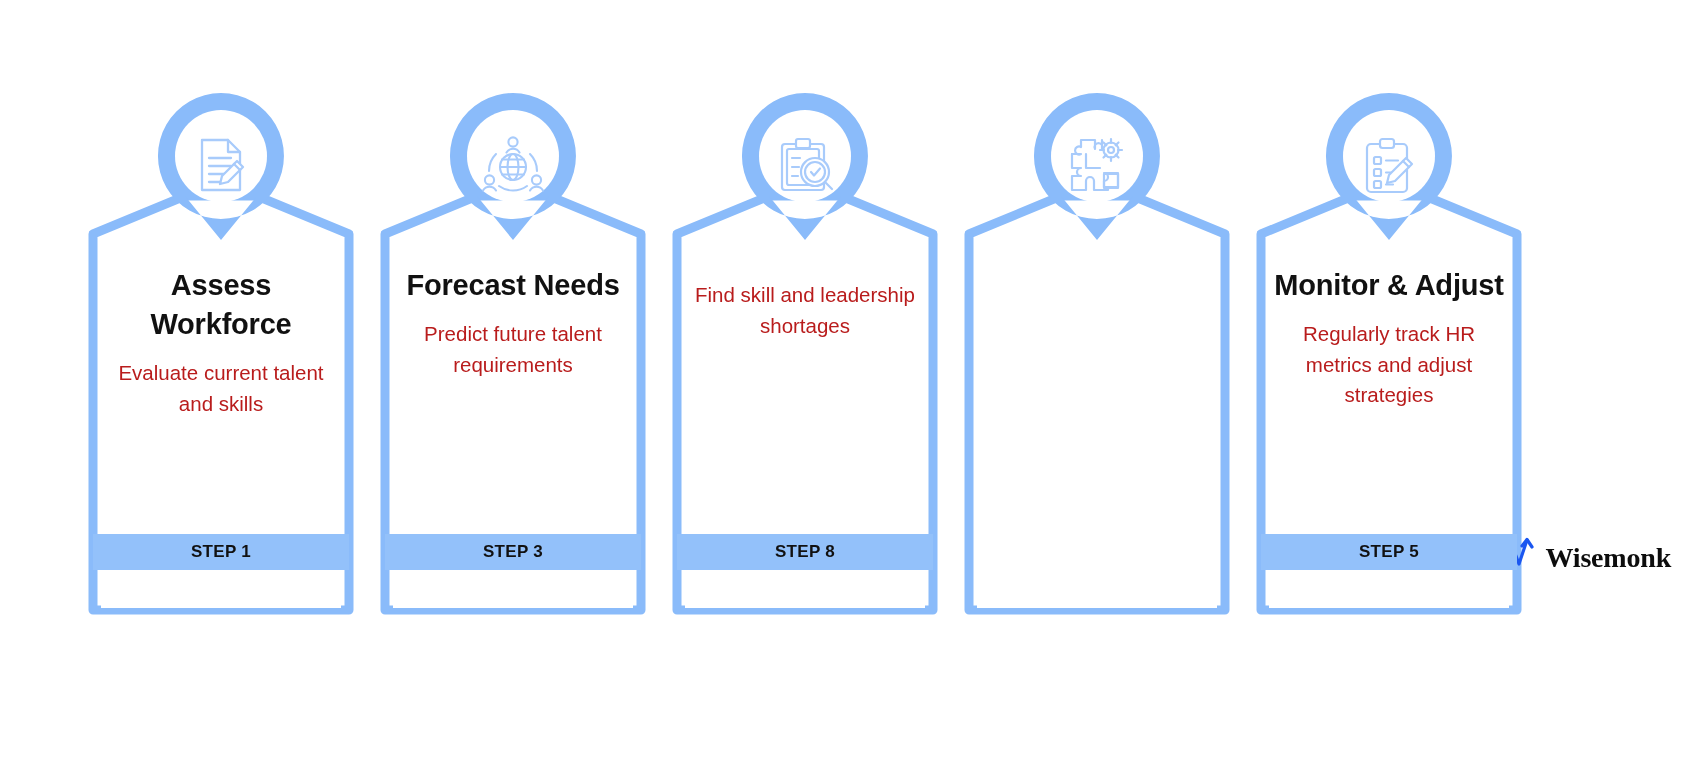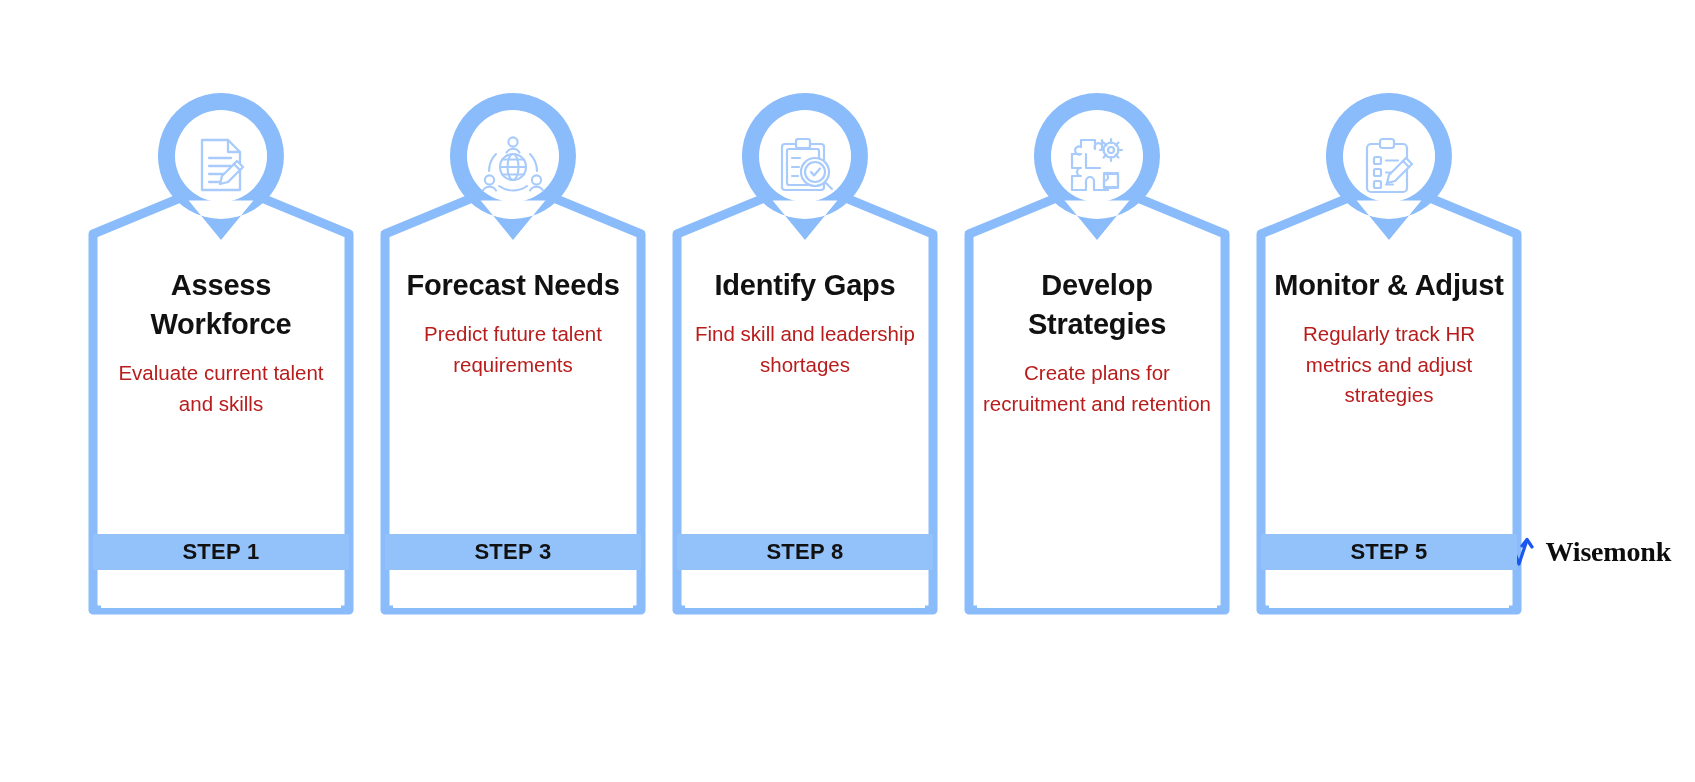--- a/index.html
+++ b/index.html
@@ -222,7 +222,6 @@
       </div>
 
       <div class="card-text">
-        <div class="card-title">Identify Gaps</div>
         <div class="card-desc">Find skill and leadership shortages</div>
       </div>
 

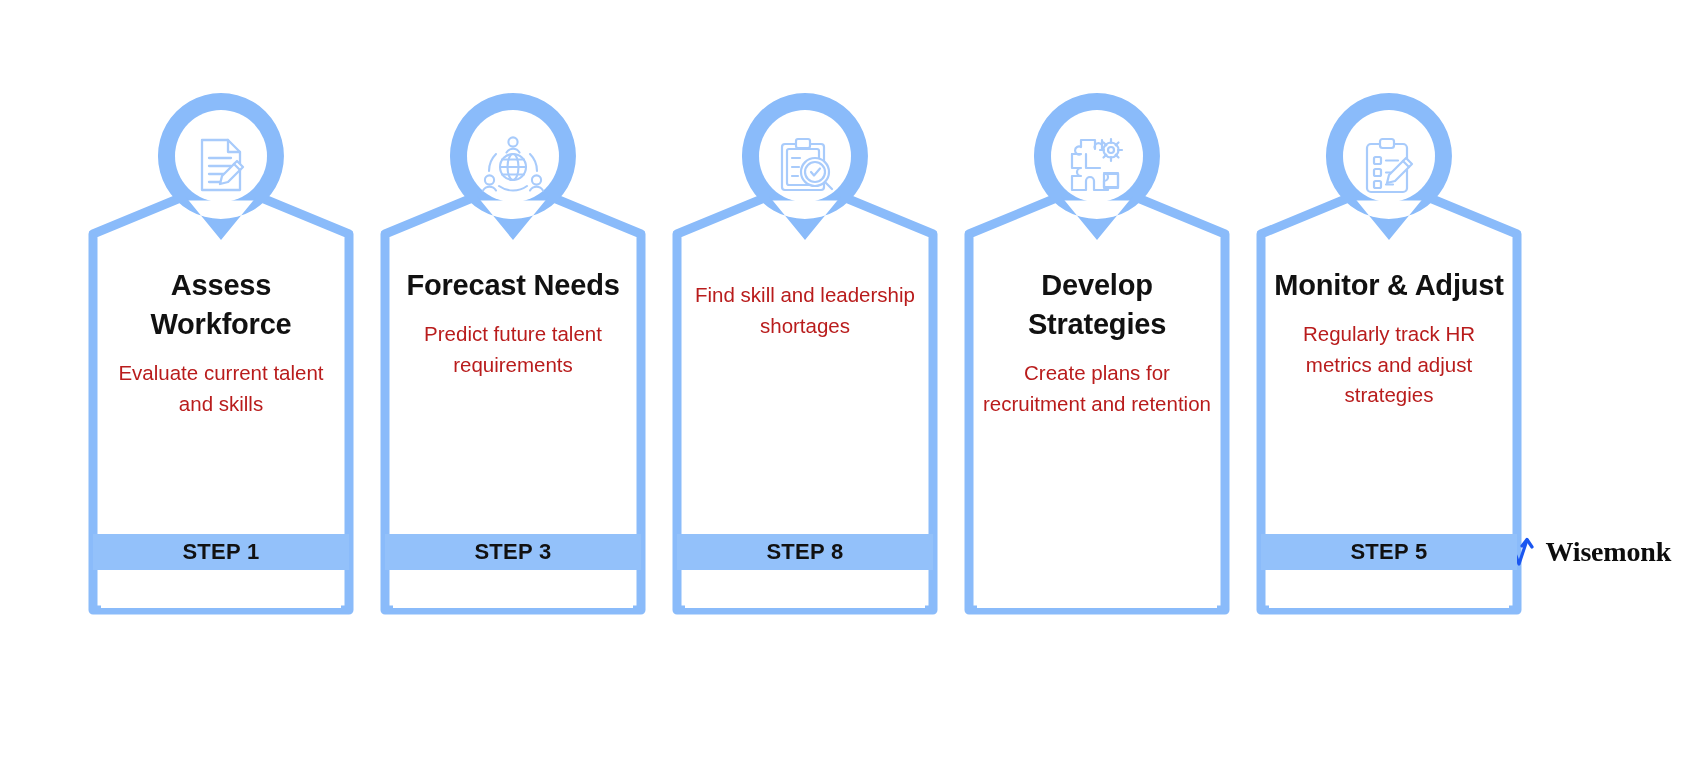--- a/index.html
+++ b/index.html
@@ -251,10 +251,6 @@
         </svg>
       </div>
 
-      <div class="card-text">
-        <div class="card-title">Develop Strategies</div>
-        <div class="card-desc">Create plans for recruitment and retention</div>
-      </div>
 
       <div class="bottom-strip"></div>
     </div>

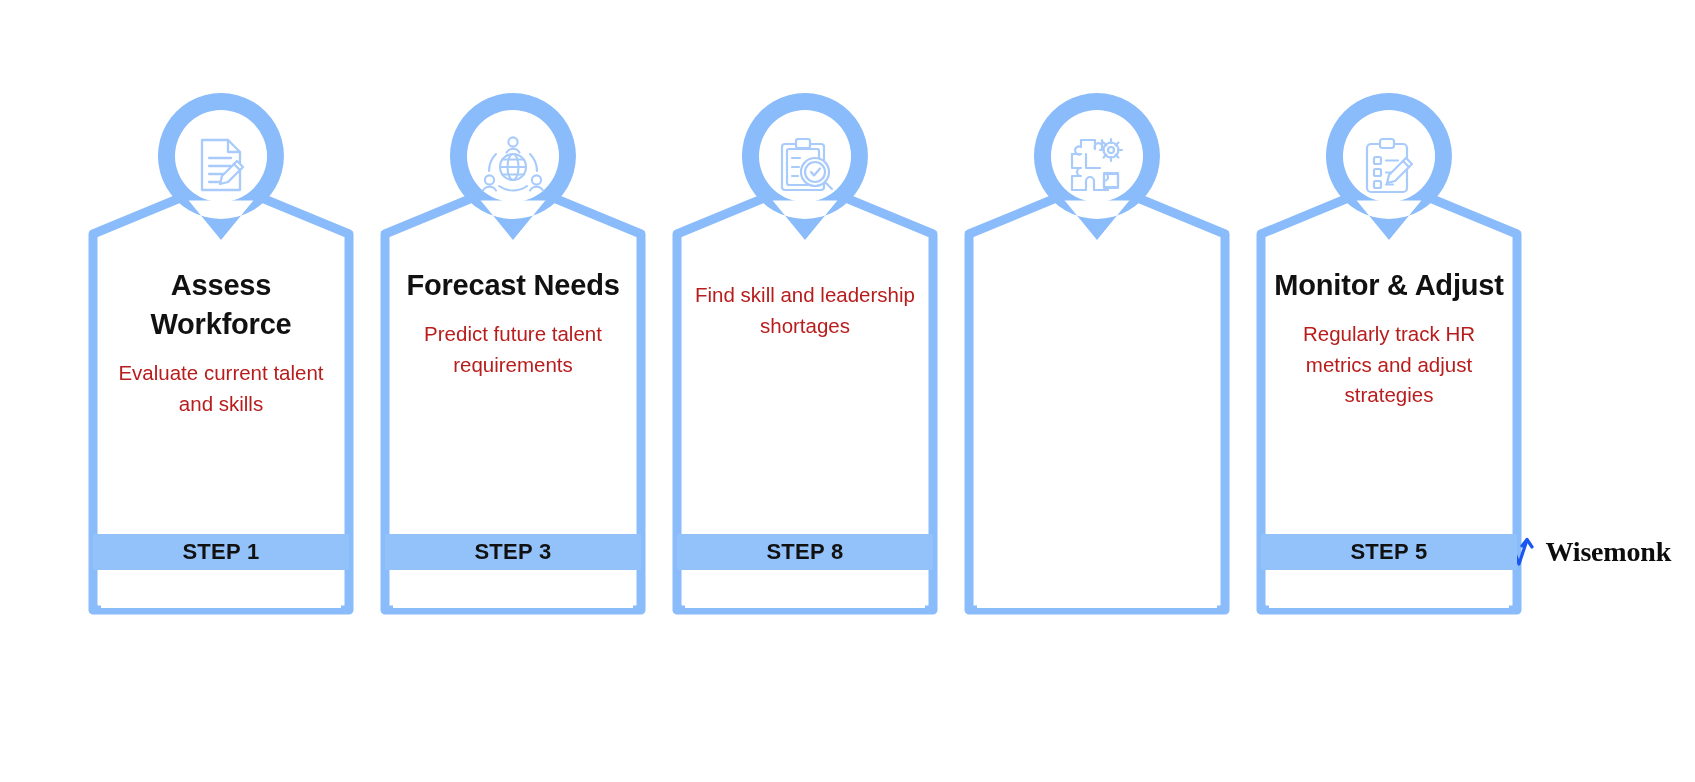--- a/index.html
+++ b/index.html
@@ -98,7 +98,7 @@
     z-index: 2;
   }
   .step-band-label {
-    font-size: 22px;
+    font-size: 17px;
     font-weight: 700;
     color: #111111;
     letter-spacing: 0.3px;

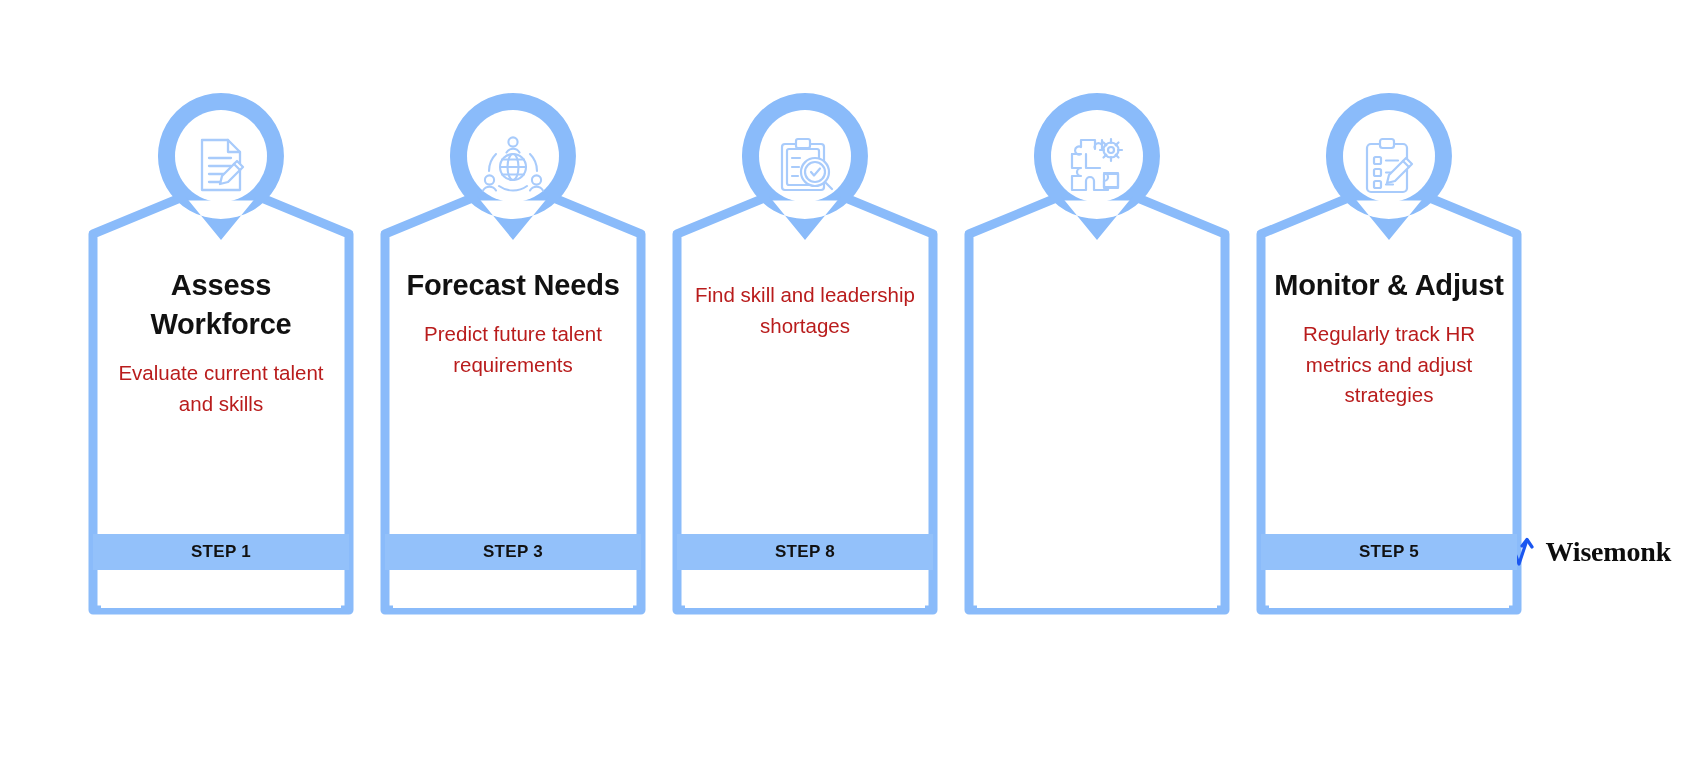--- a/index.html
+++ b/index.html
@@ -120,7 +120,7 @@
     right: 24px;
     bottom: 22px;
     display: flex;
-    align-items: flex-start;
+    align-items: flex-end;
     gap: 4px;
   }
   #brand-name {

